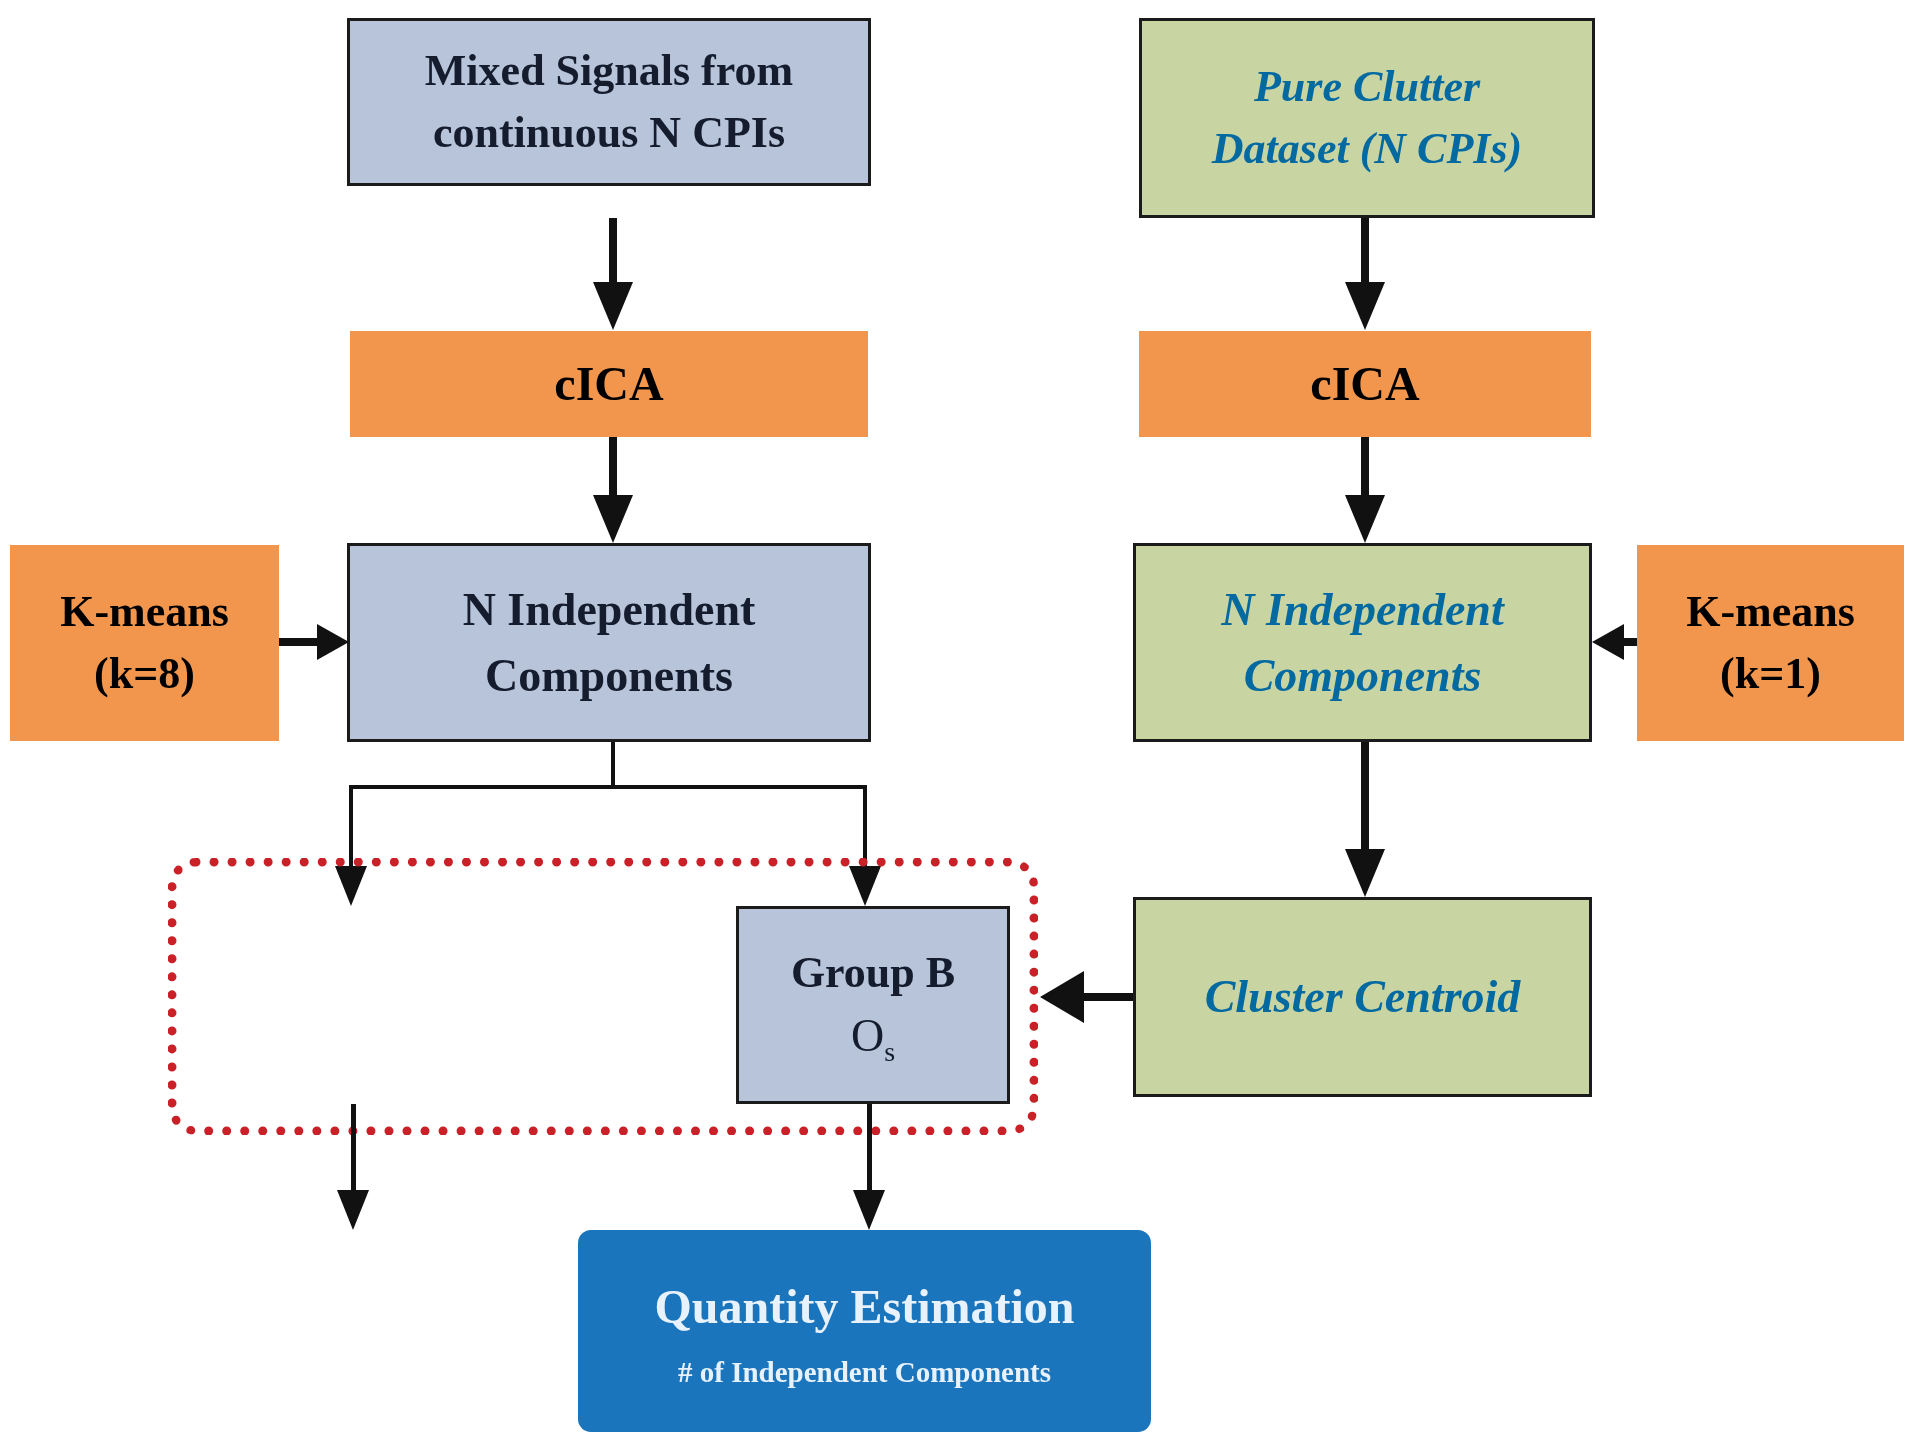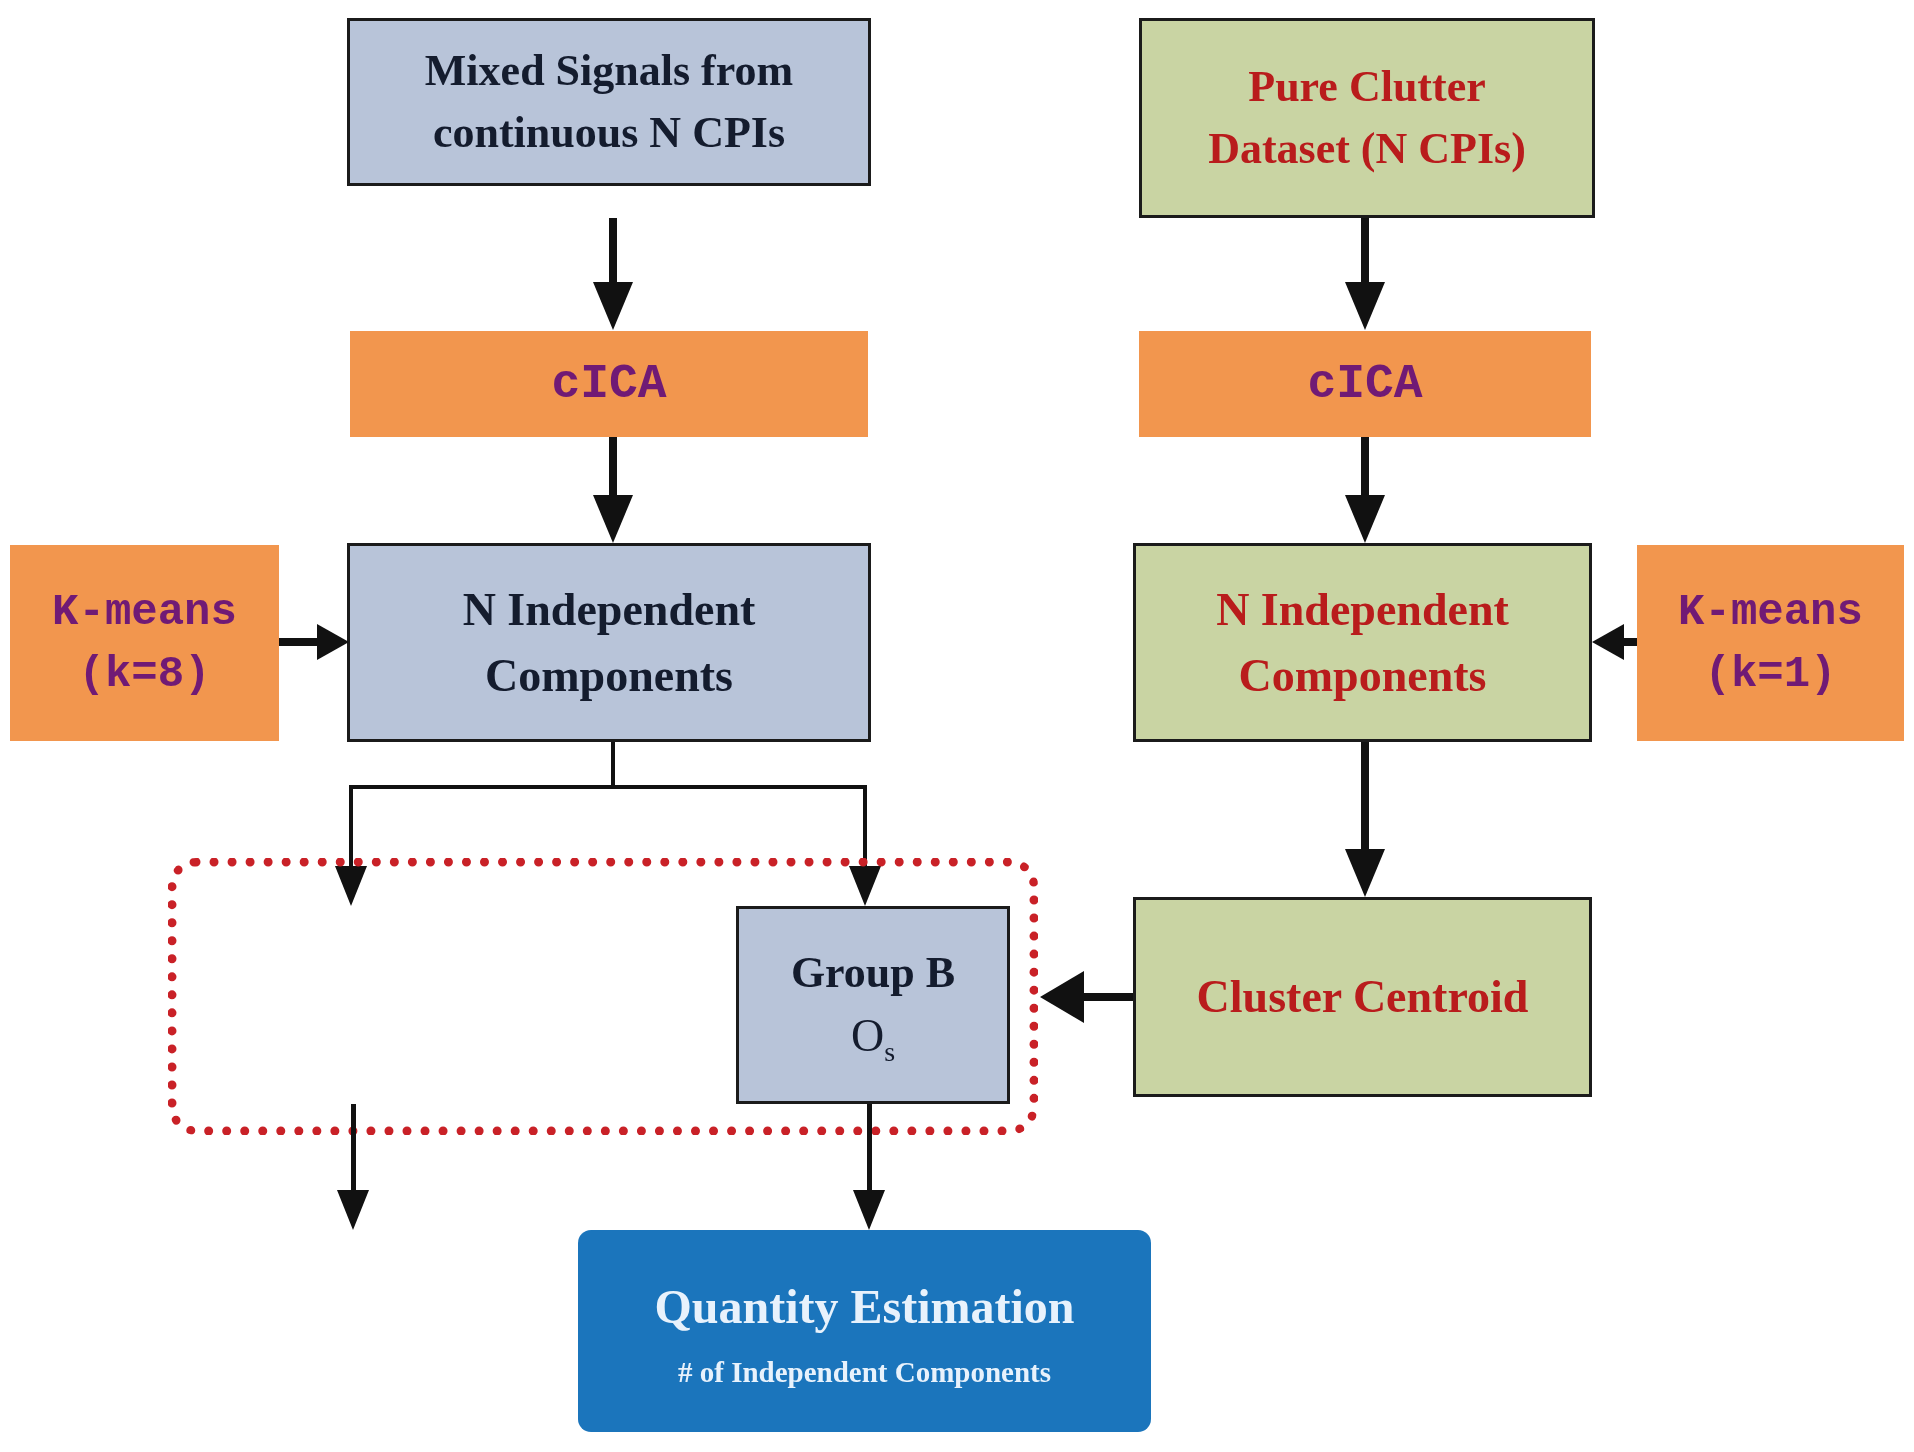--- a/index.html
+++ b/index.html
@@ -20,7 +20,7 @@
     line-height:1.42;
   }
   .steel{background:var(--steel,#b8c4d9);border:3px solid var(--border,#1b1b1b);color:#141c2e;}
-  .green{background:var(--green,#c9d4a3);border:3px solid var(--border,#1b1b1b);color:#b91c1c;}
+  .green{background:var(--green,#c9d4a3);border:3px solid var(--border,#1b1b1b);color:#0369a1;font-style:italic;}
   .orange{background:var(--orange,#f2964e);border:none;color:#701a75;font-family:Liberation Mono, monospace;}
   .navy{background:var(--navy,#1b75bc);border:none;color:#e8f2fc;}
   .fs44{font-size:44px;}

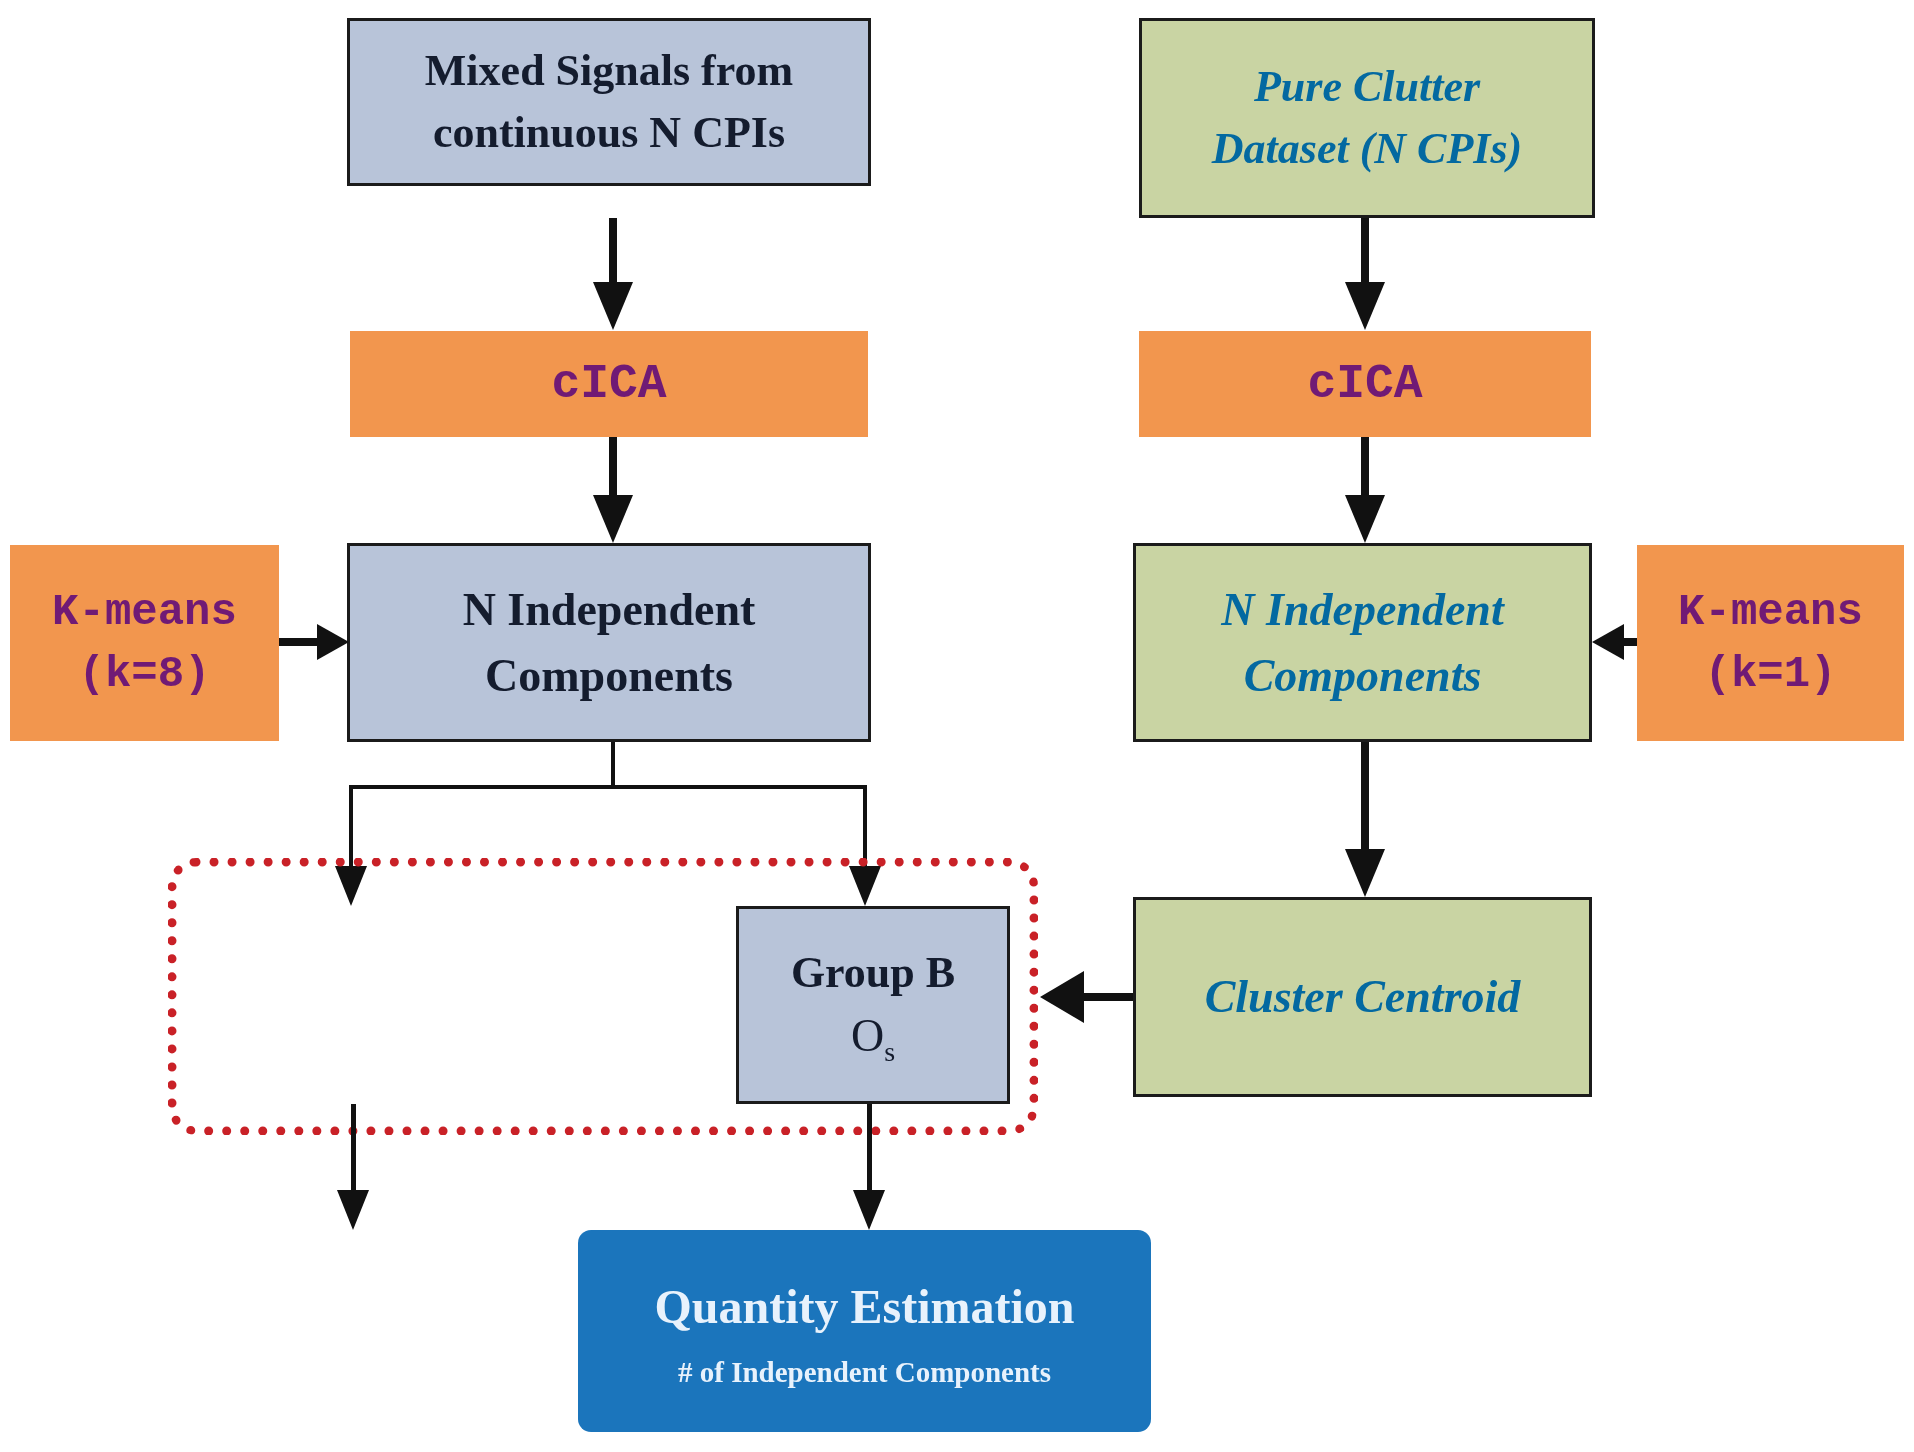--- a/index.html
+++ b/index.html
@@ -21,7 +21,7 @@
   }
   .steel{background:var(--steel,#b8c4d9);border:3px solid var(--border,#1b1b1b);color:#141c2e;}
   .green{background:var(--green,#c9d4a3);border:3px solid var(--border,#1b1b1b);color:#0369a1;font-style:italic;}
-  .orange{background:var(--orange,#f2964e);border:none;color:#701a75;font-family:Liberation Mono, monospace;}
+  .orange{background:var(--orange,#f2964e);border:none;color:#000000;}
   .navy{background:var(--navy,#1b75bc);border:none;color:#e8f2fc;}
   .fs44{font-size:44px;}
   .fs46{font-size:46px;}

